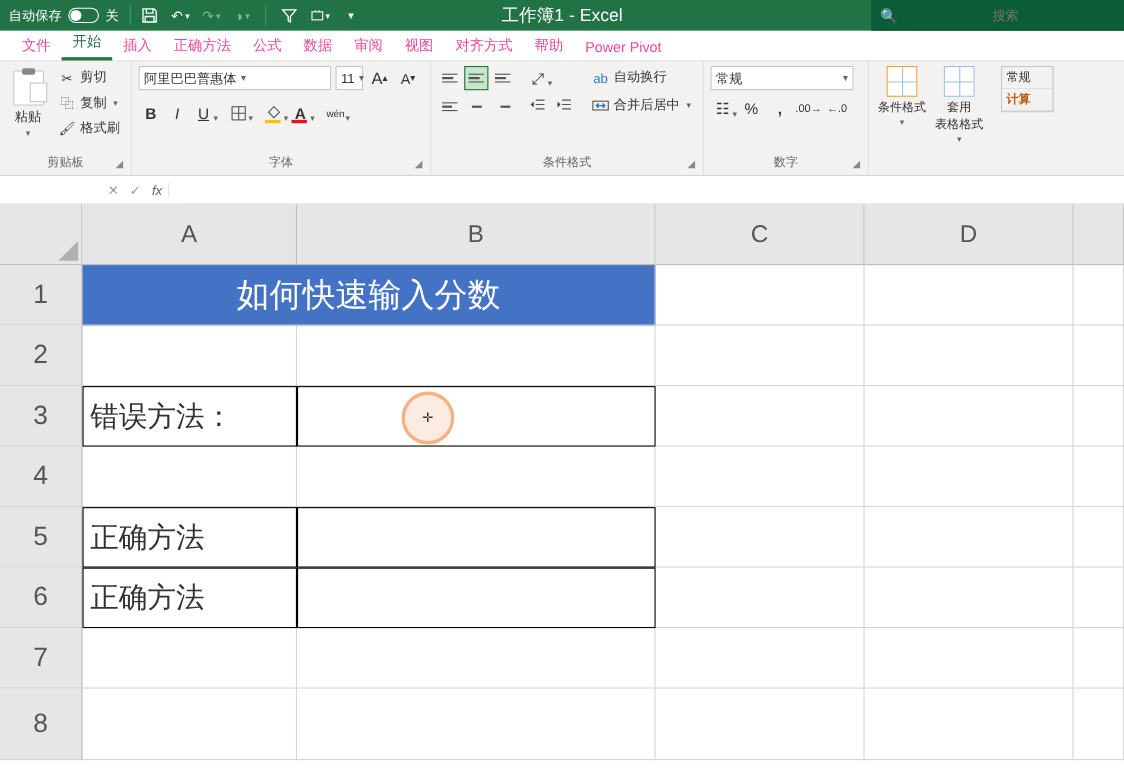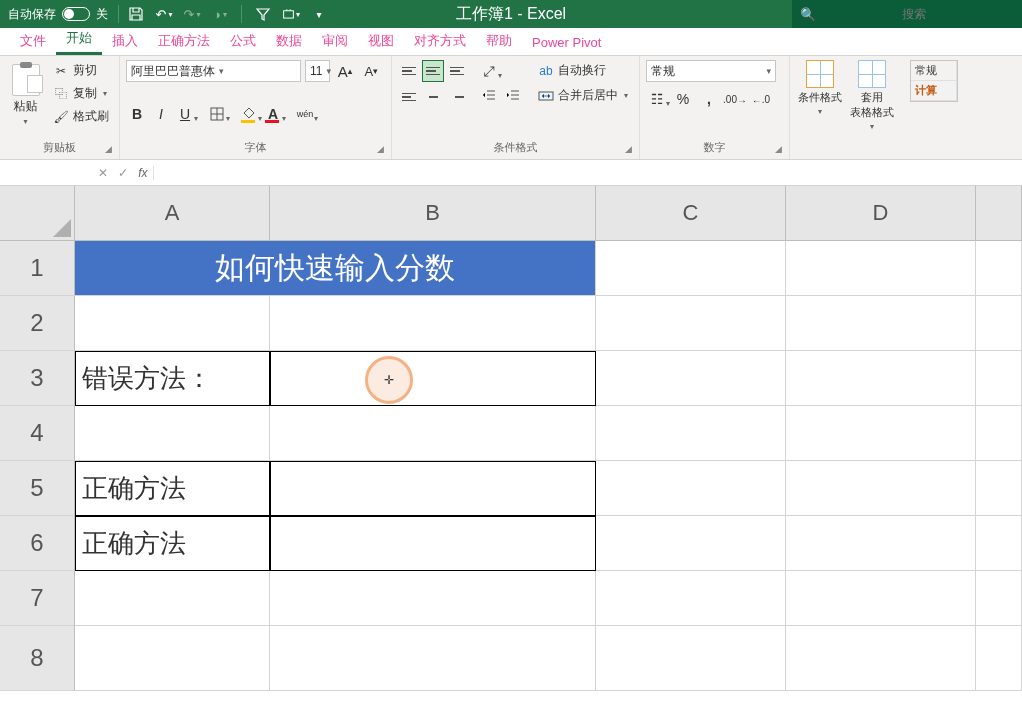--- a/index.html
+++ b/index.html
@@ -41,7 +41,7 @@
 .sm-icon { width: 16px; height: 16px; display: inline-flex; align-items: center; justify-content: center; font-size: 12px; }
 
 
-.font-row1 { display: flex; gap: 4px; align-items: center; margin-bottom: 17px; text-align: center; }
+.font-row1 { display: flex; gap: 4px; align-items: center; margin-bottom: 6px; text-align: center; }
 .combo { height: 22px; background: #fff; border: 1px solid #c8c6c4; display: flex; align-items: center; padding: 0 4px; font-size: 12px; }
 .combo .caret { color: #666; margin-left: 4px; font-size: 9px; }
 .btn-icon { width: 22px; height: 22px; display: inline-flex; align-items: center; justify-content: center; font-size: 14px; position: relative; }

